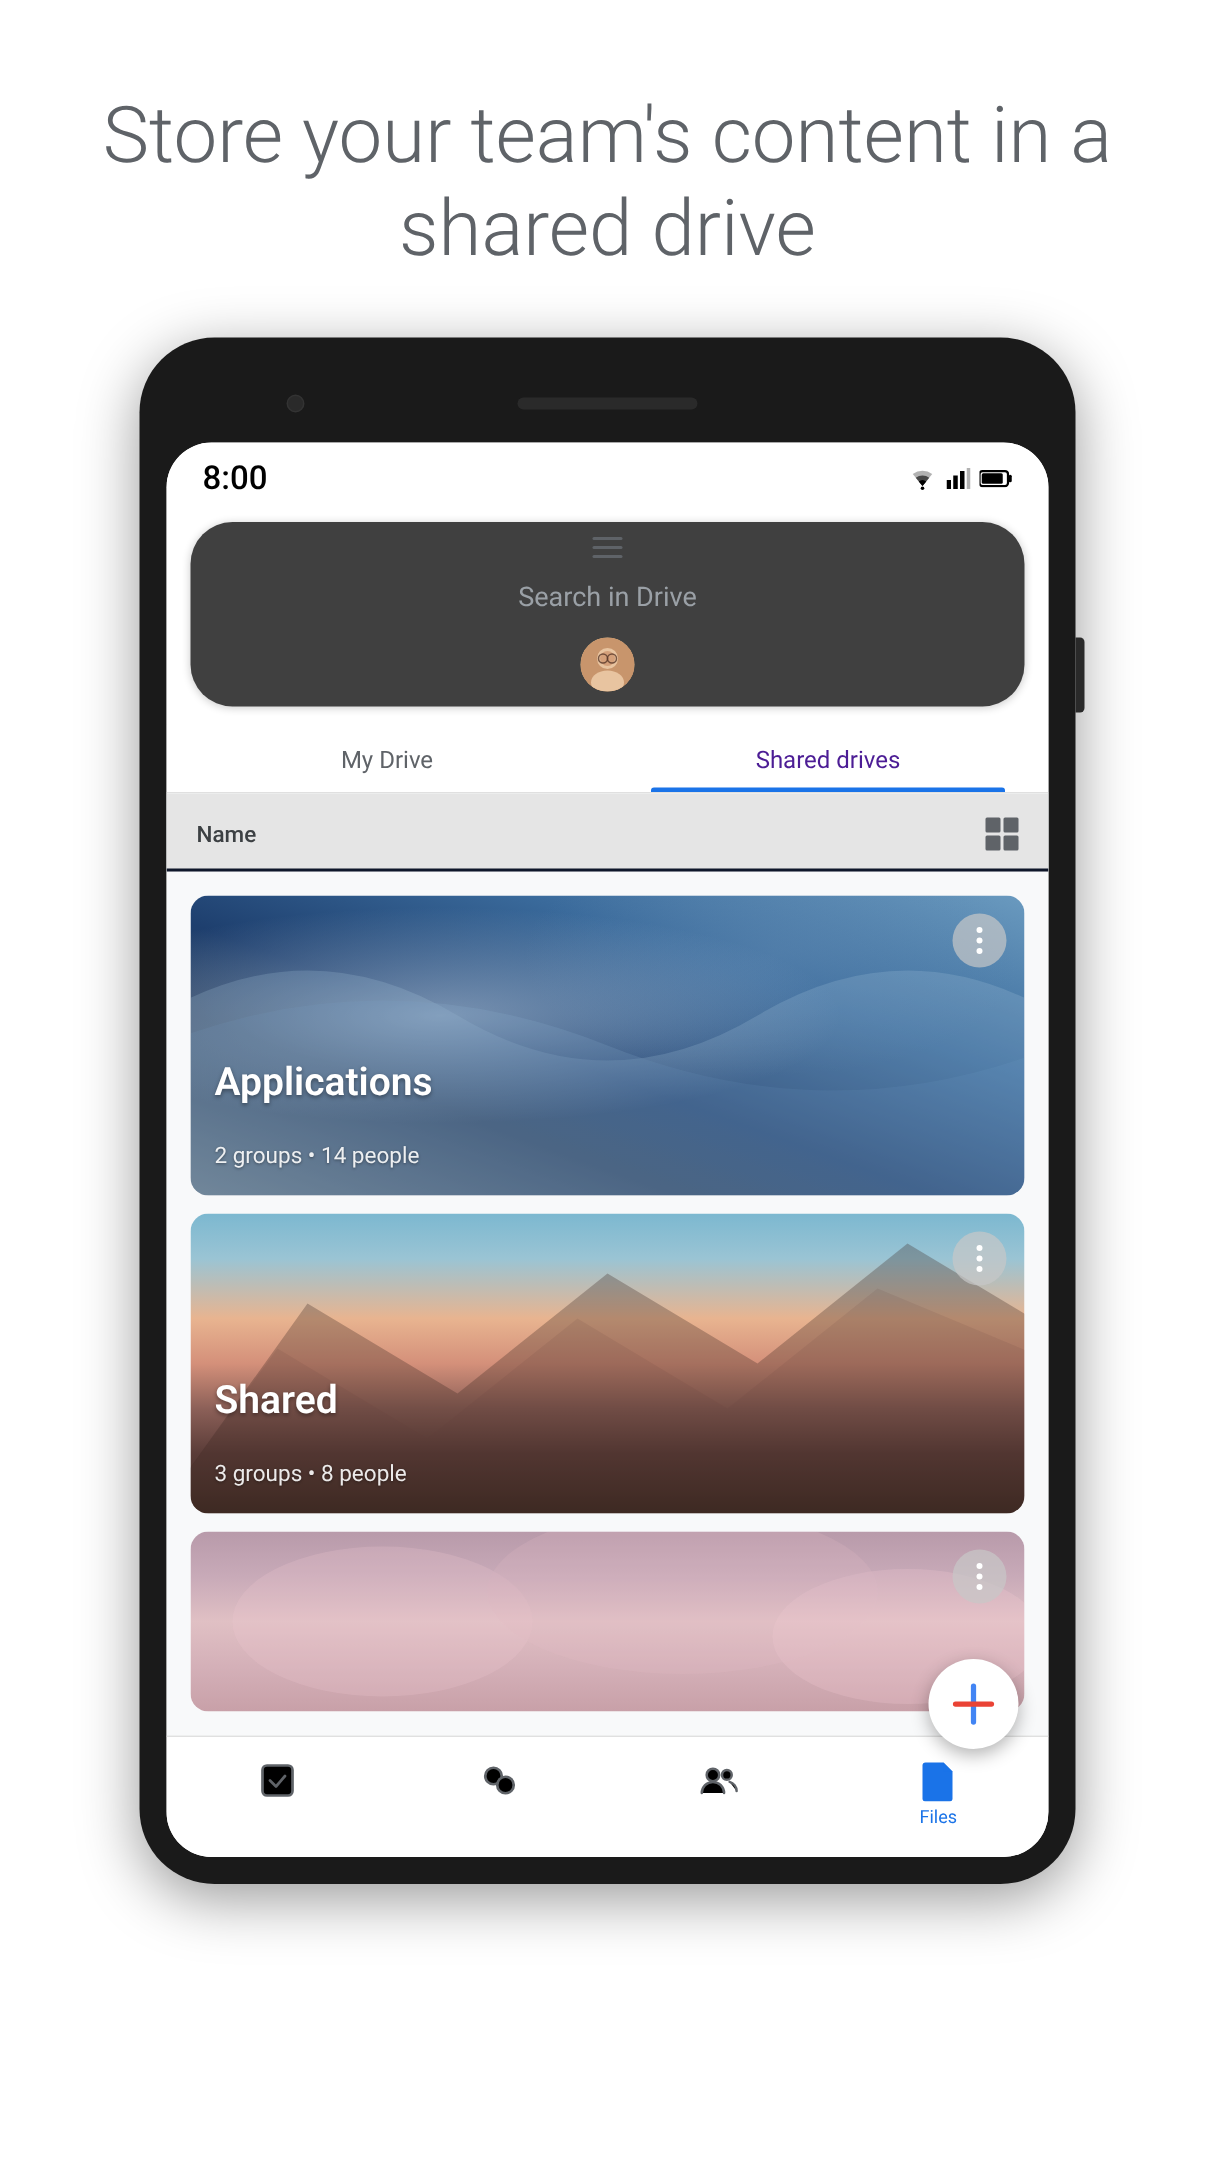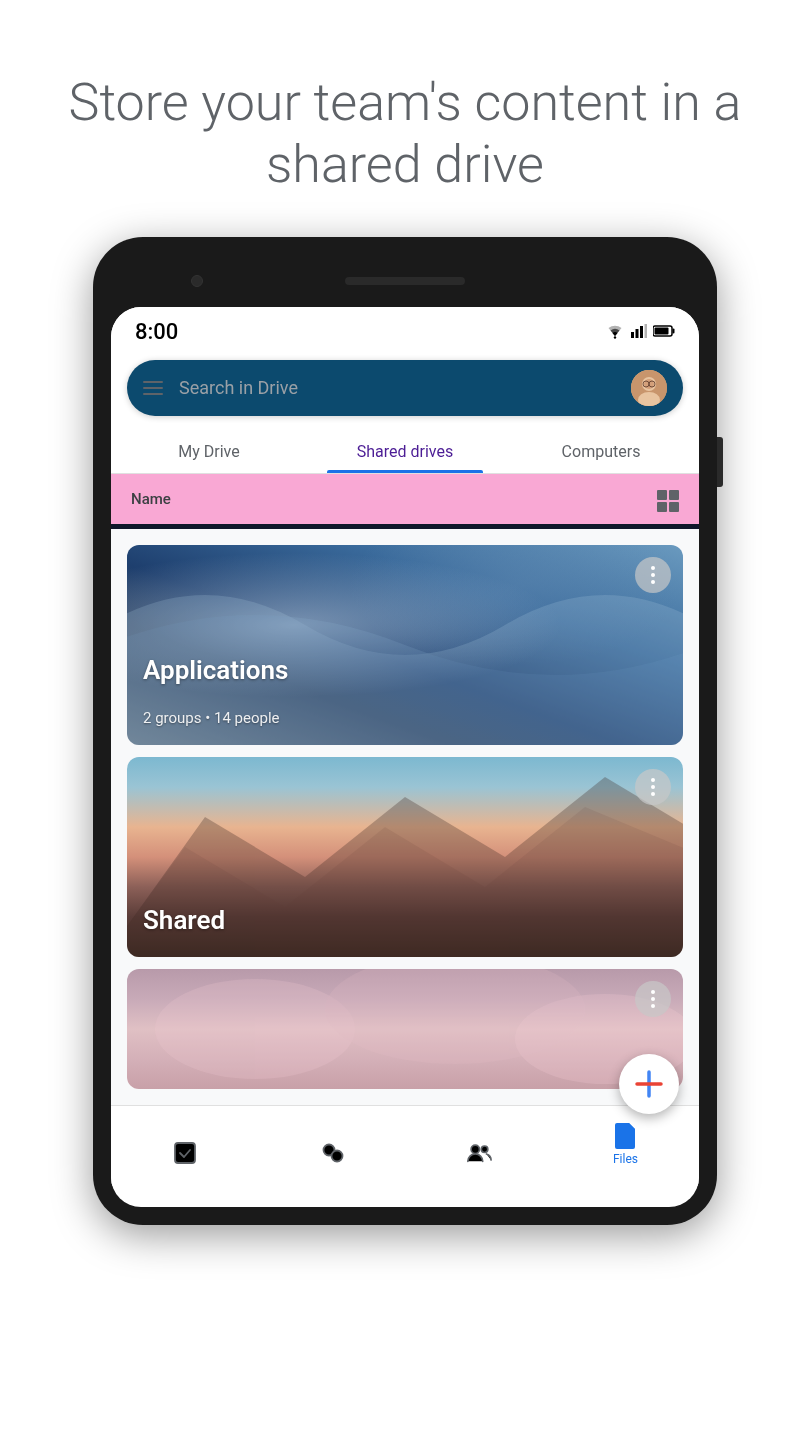--- a/index.html
+++ b/index.html
@@ -21,7 +21,6 @@
       color: #5f6368;
       font-weight: 300;
       line-height: 1.2;
-      margin-top: 12px;
     }
 
     

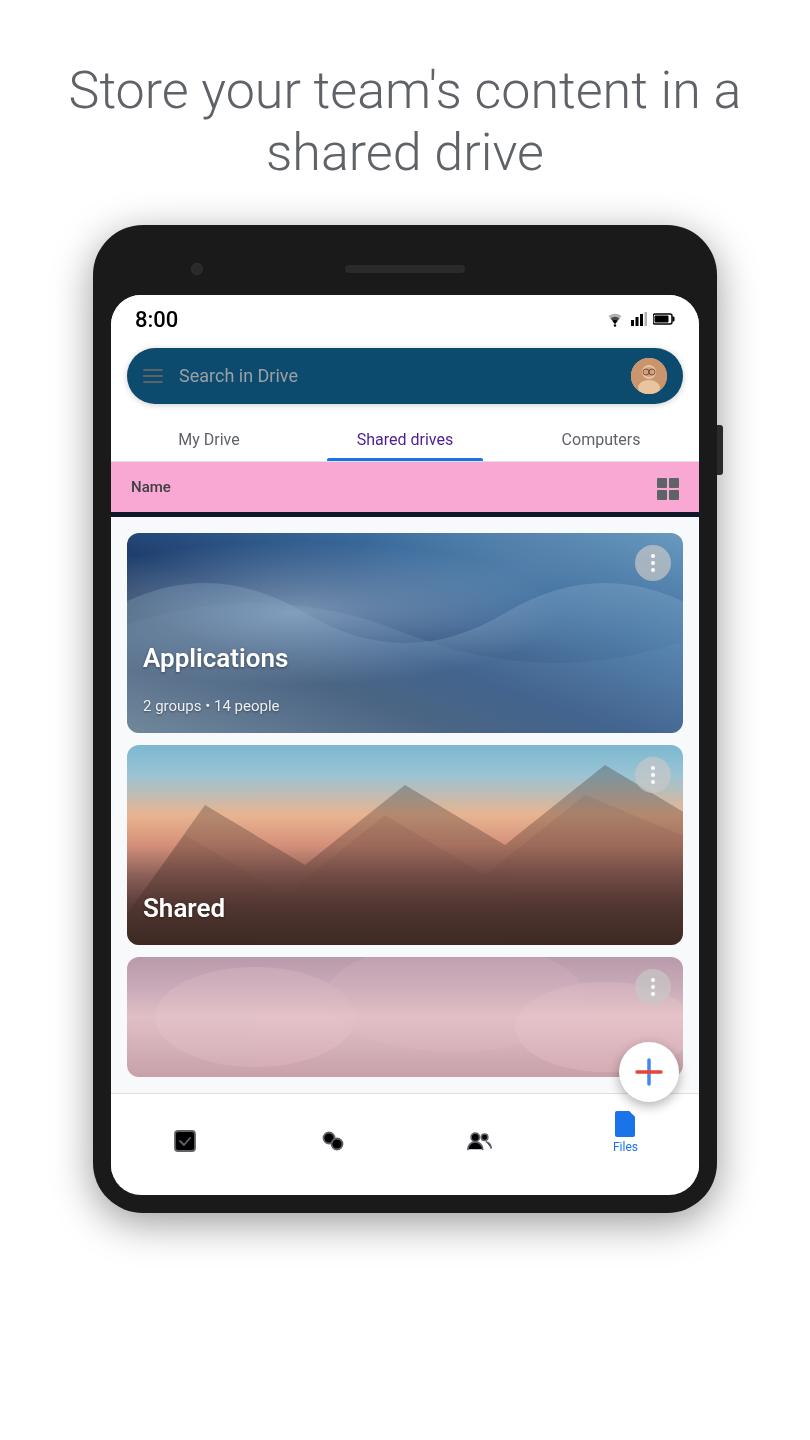--- a/index.html
+++ b/index.html
@@ -108,11 +108,12 @@
     .search-bar {
       display: flex;
       align-items: center;
-      background: #0c4a6e;
+      background: #404040;
       border-radius: 28px;
       padding: 10px 16px;
       box-shadow: 0 1px 6px rgba(0,0,0,0.2);
       gap: 16px;
+      flex-direction: column;
     }
     .hamburger-icon {
       display: flex;

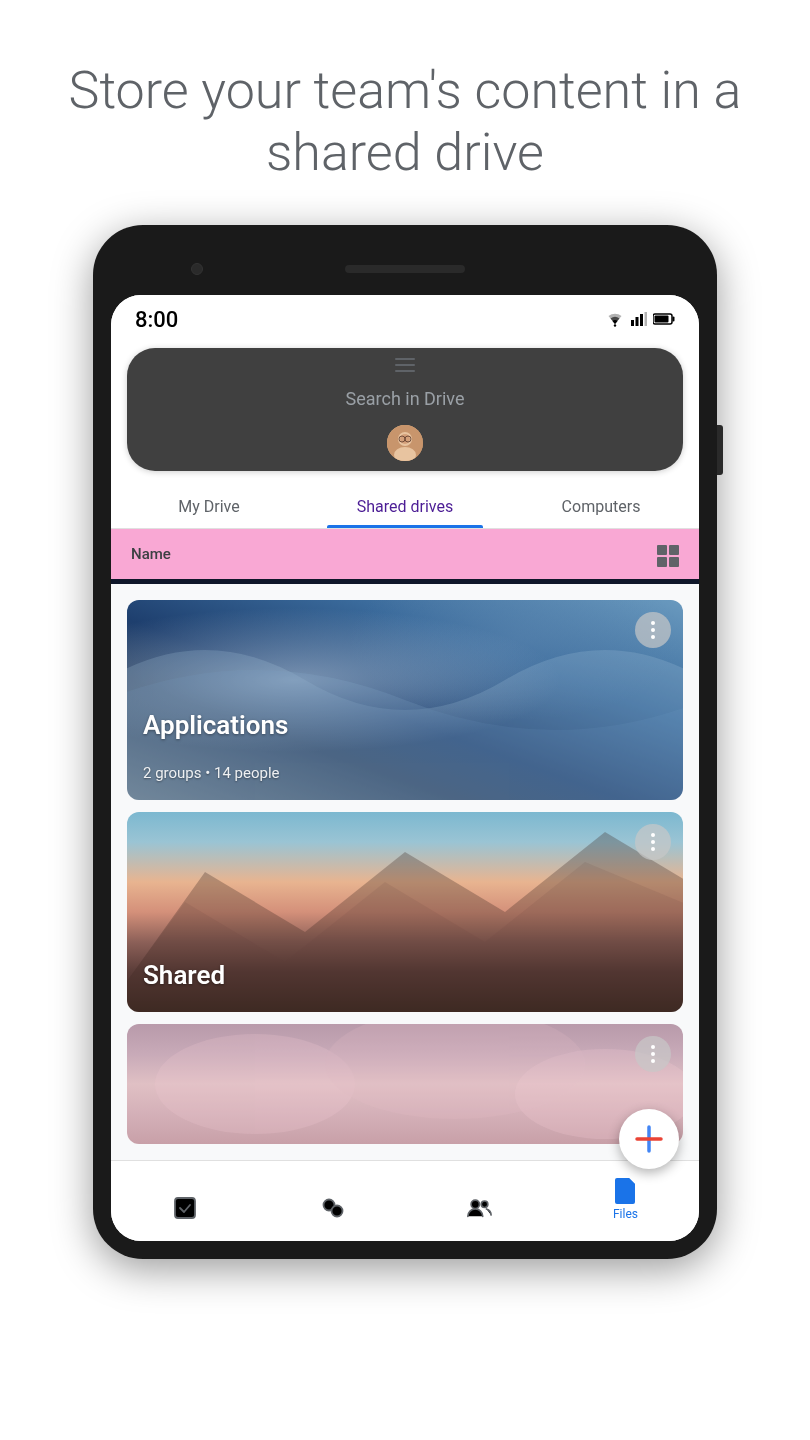--- a/index.html
+++ b/index.html
@@ -458,9 +458,6 @@
         <div class="tab-item active">
           <span>Shared drives</span>
         </div>
-        <div class="tab-item">
-          <span>Computers</span>
-        </div>
       </div>
 
       <div class="content-wrapper">

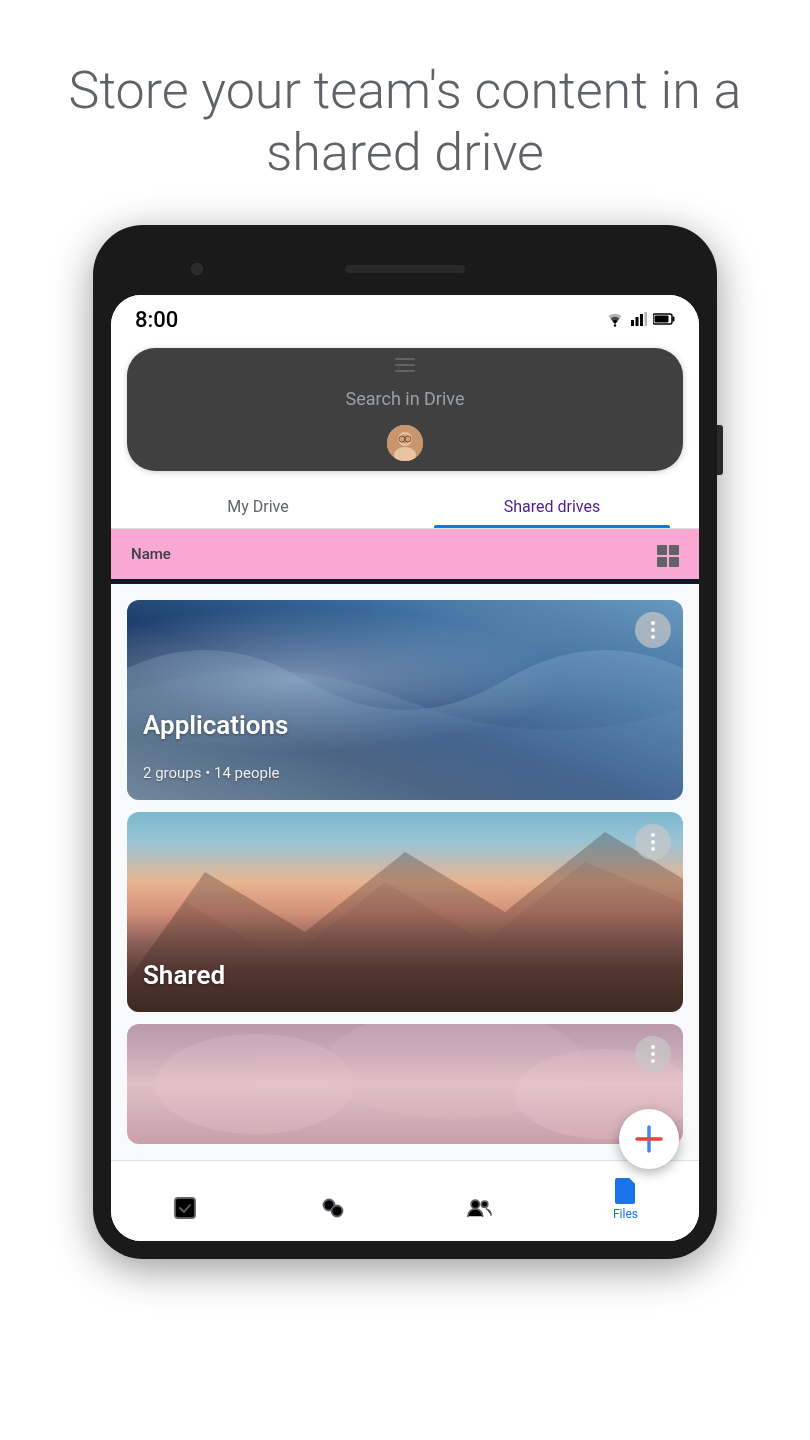--- a/index.html
+++ b/index.html
@@ -192,9 +192,10 @@
     .sort-bar {
       display: flex;
       justify-content: space-between;
+      align-items: center;
       padding: 16px 20px 12px;
-      background: #f9a8d4;
-      border-bottom: 5px solid #0f172a;
+      background: #e5e5e5;
+      border-bottom: 2px solid #0f172a;
     }
     .sort-label {
       font-size: 15px;

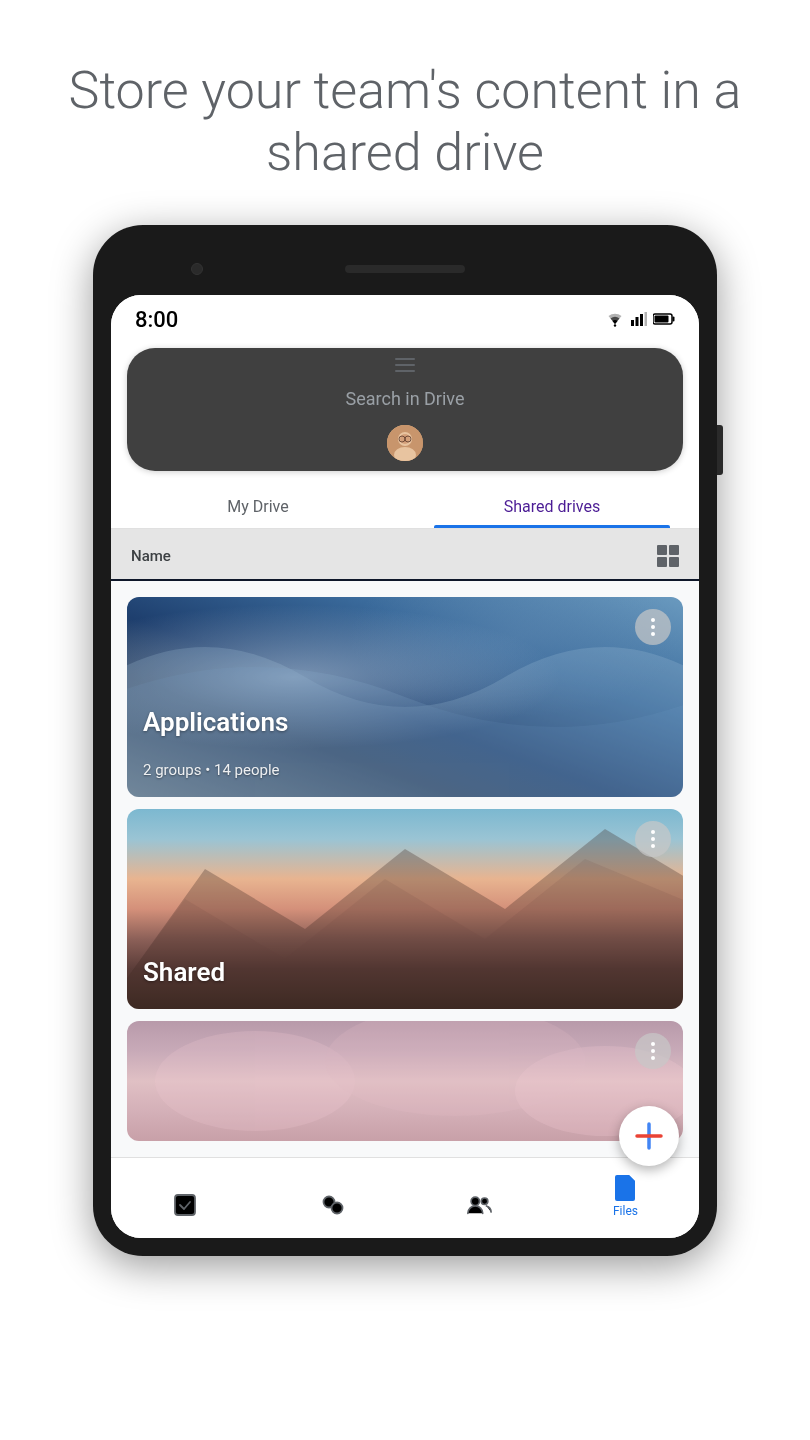--- a/index.html
+++ b/index.html
@@ -512,6 +512,7 @@
               </div>
               <div class="card-info">
                 <div class="card-title">Shared</div>
+                <div class="card-subtitle">3 groups • 8 people</div>
               </div>
             </div>
 

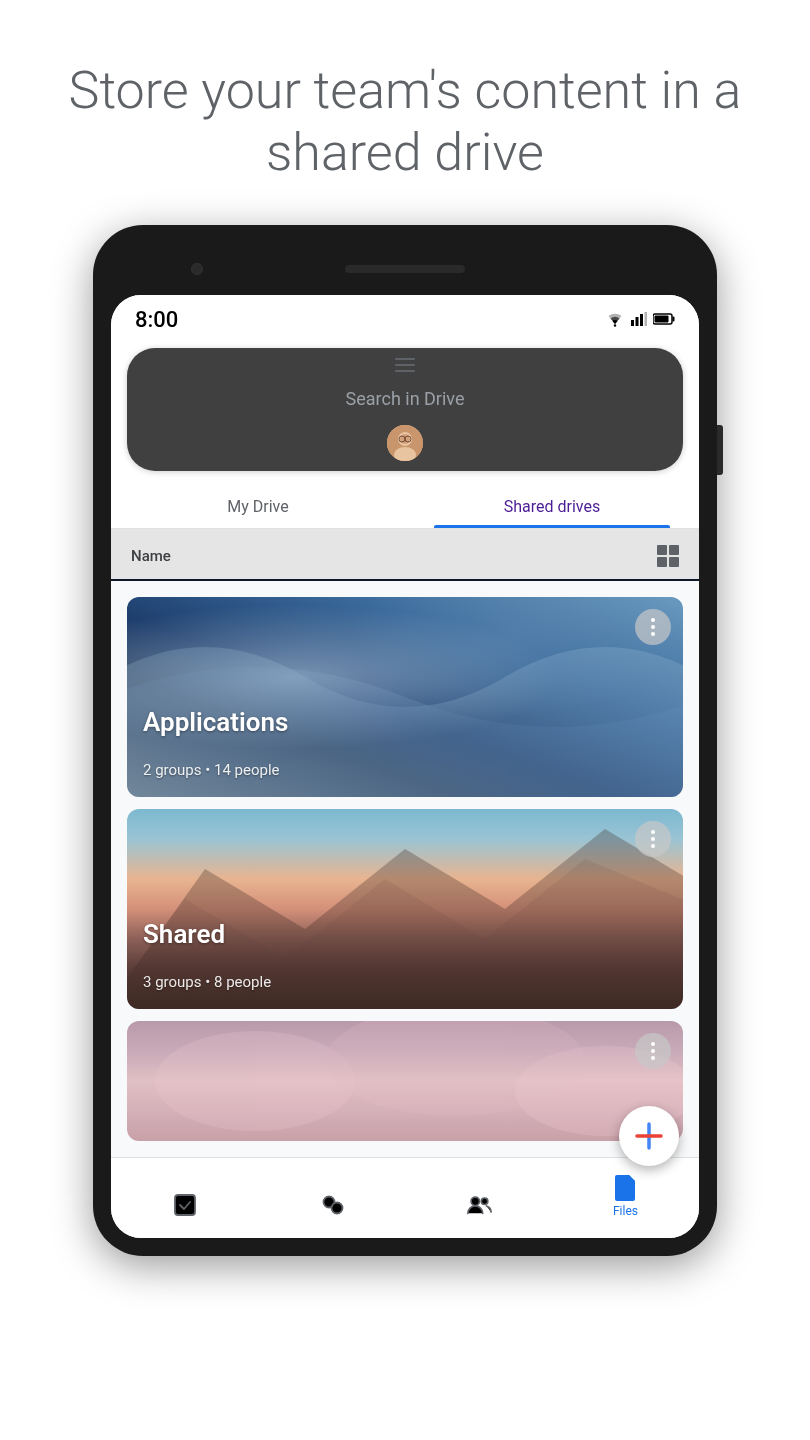--- a/index.html
+++ b/index.html
@@ -346,7 +346,7 @@
     .bottom-nav {
       display: flex;
       justify-content: space-around;
-      align-items: flex-end;
+      align-items: flex-start;
       padding: 12px 0 16px;
       background: #fff;
       border-top: 1px solid #e0e0e0;

